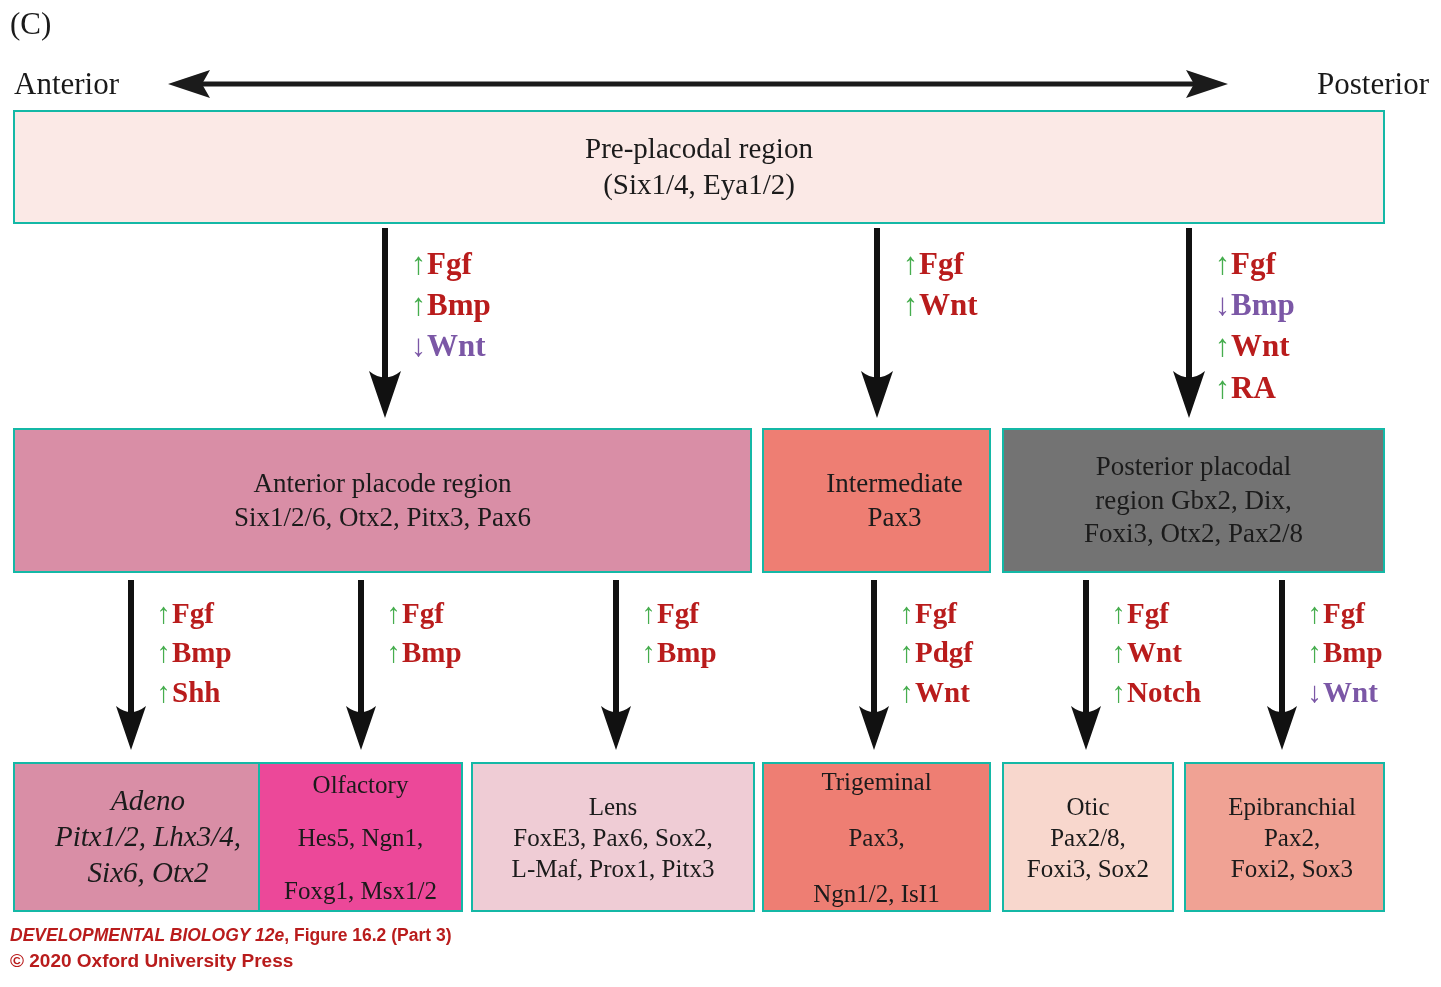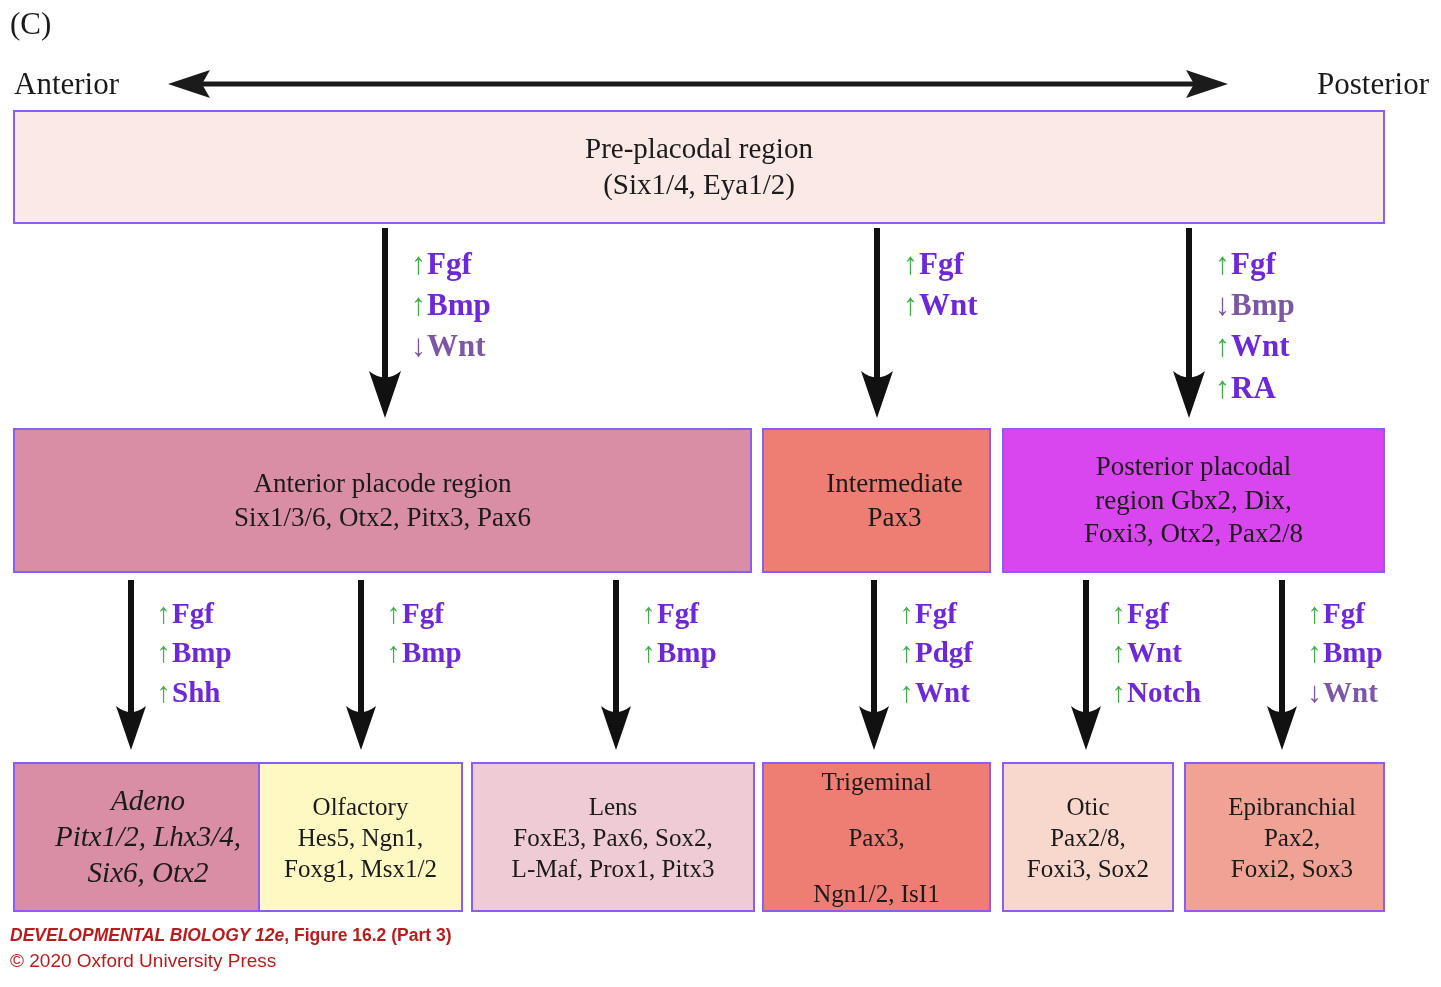--- a/index.html
+++ b/index.html
@@ -14,7 +14,7 @@
   .axis-label.right{right:12px;}
   .axis-arrow{position:absolute;left:168px;top:0;width:1060px;height:44px;}
 
-  .box{position:absolute;box-sizing:border-box;border:2px solid #8b5cf6;
+  .box{position:absolute;box-sizing:border-box;border:2px solid #14b8a6;
        display:flex;flex-direction:column;align-items:center;justify-content:center;
        text-align:center;font-size:27px;line-height:1.24;color:#1b1b1b;}
   .box .ln{display:block;white-space:nowrap;}

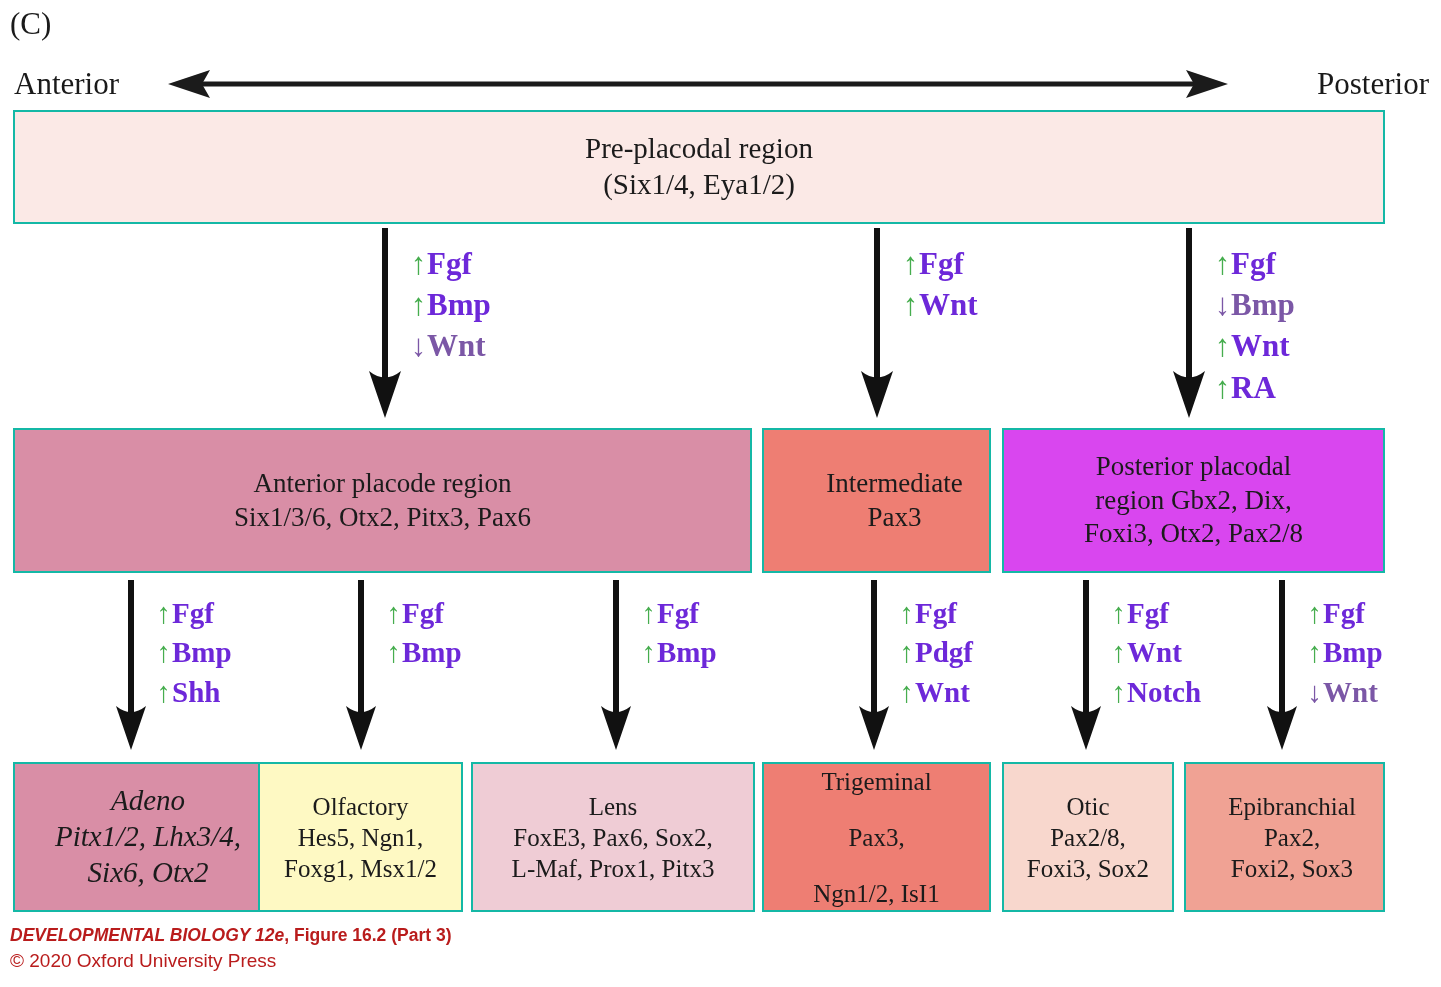--- a/index.html
+++ b/index.html
@@ -44,7 +44,7 @@
   .ar{display:inline-block;width:17px;text-align:center;vertical-align:baseline;}
   .up{color:#46ad4e;}
   .dn{color:#7b57a6;}
-  .nm-up{color:#6d28d9;}
+  .nm-up{color:#b91c1c;}
   .nm-dn{color:#7b57a6;}
 
   .footer{position:absolute;left:10px;top:923px;

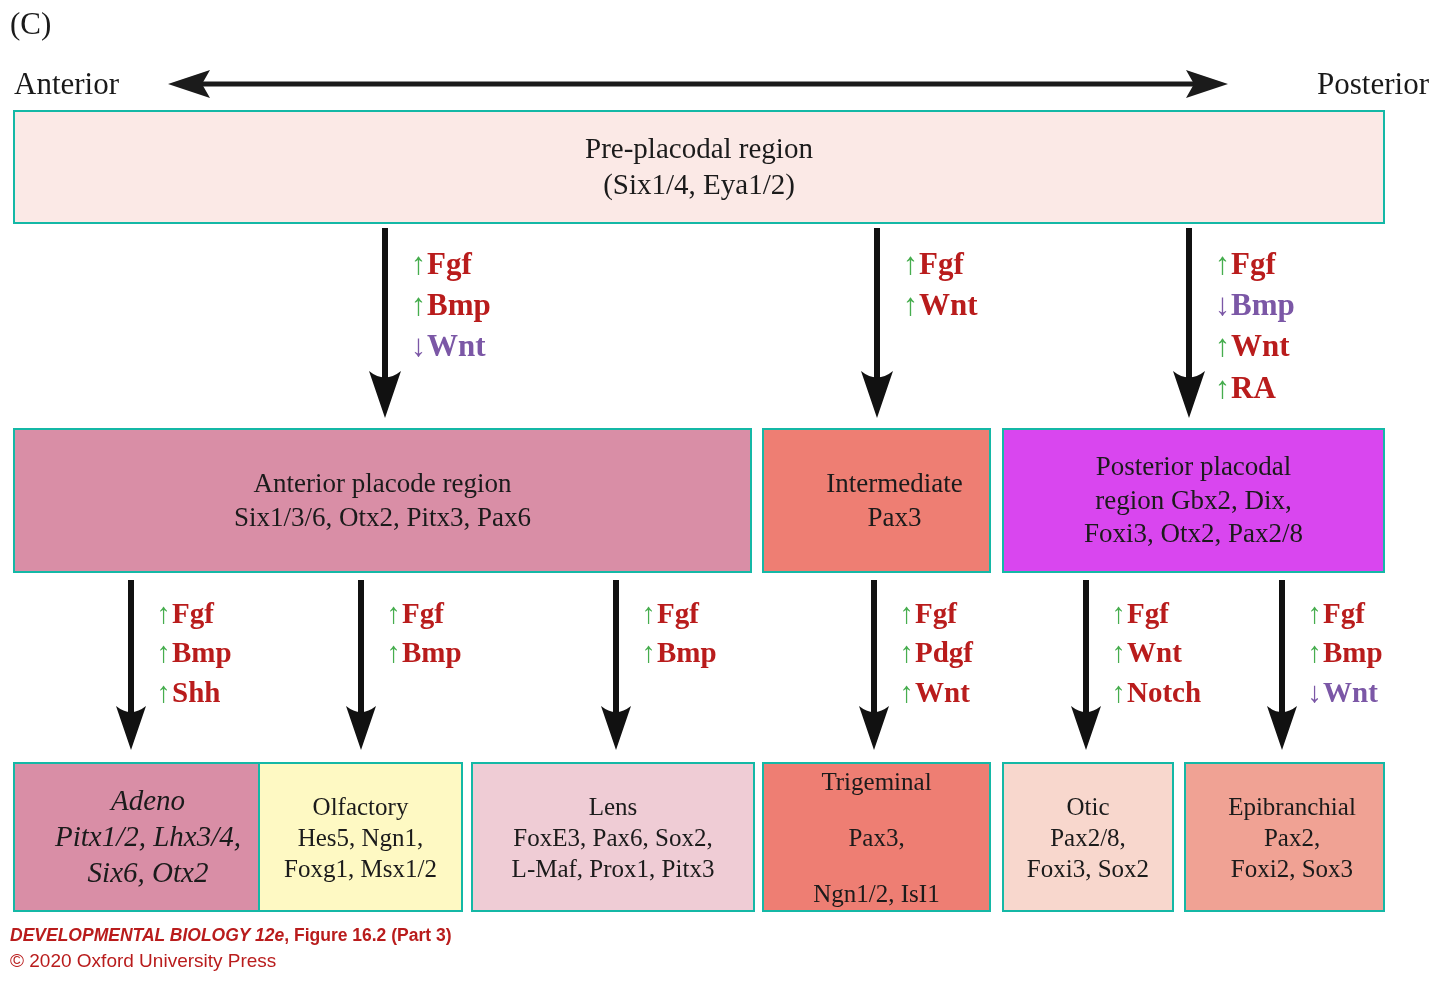--- a/index.html
+++ b/index.html
@@ -25,7 +25,7 @@
   
   #ant-region{left:13px;top:428px;width:739px;height:145px;background:#d98ea6;}
   #int-region{left:762px;top:428px;width:229px;height:145px;background:#ee7e73;padding-left:36px;}
-  #post-region{left:1002px;top:428px;width:383px;height:145px;background:#d946ef;}
+  #post-region{left:1002px;top:428px;width:383px;height:145px;background:#737373;}
 
   
   #adeno{left:13px;top:762px;width:270px;height:150px;background:#d98ea6;font-size:29px;font-style:italic;}

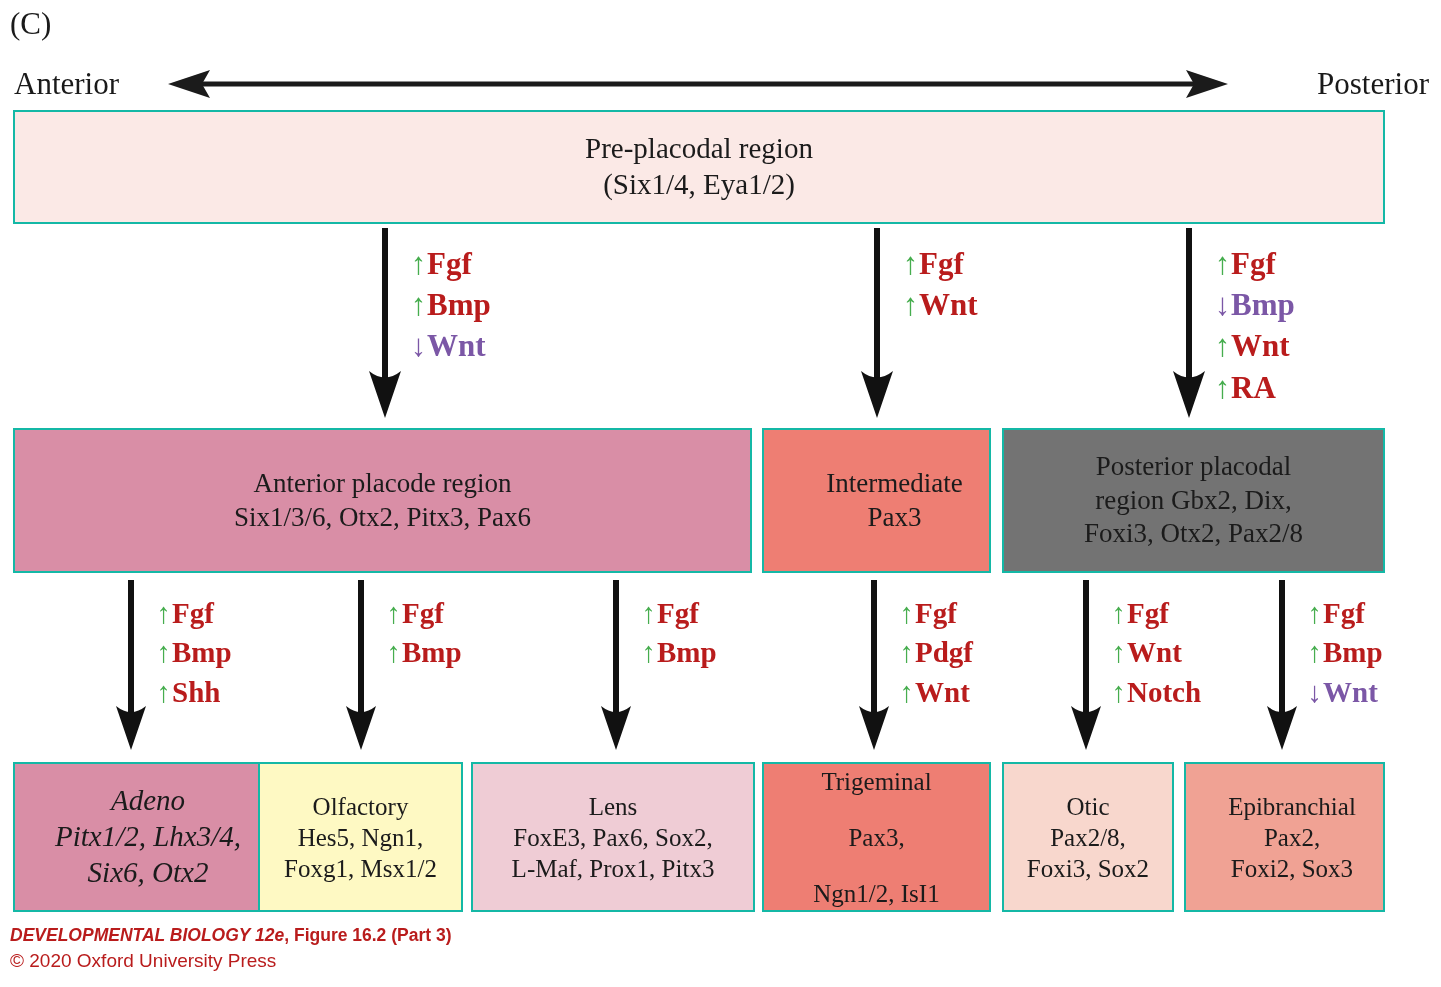--- a/index.html
+++ b/index.html
@@ -105,7 +105,7 @@
 
 <div class="box" id="ant-region">
   <span class="ln">Anterior placode region</span>
-  <span class="ln">Six1/3/6, Otx2, Pitx3, Pax6</span>
+  <span class="ln">Six1/2/6, Otx2, Pitx3, Pax6</span>
 </div>
 <div class="box" id="int-region">
   <span class="ln">Intermediate</span>

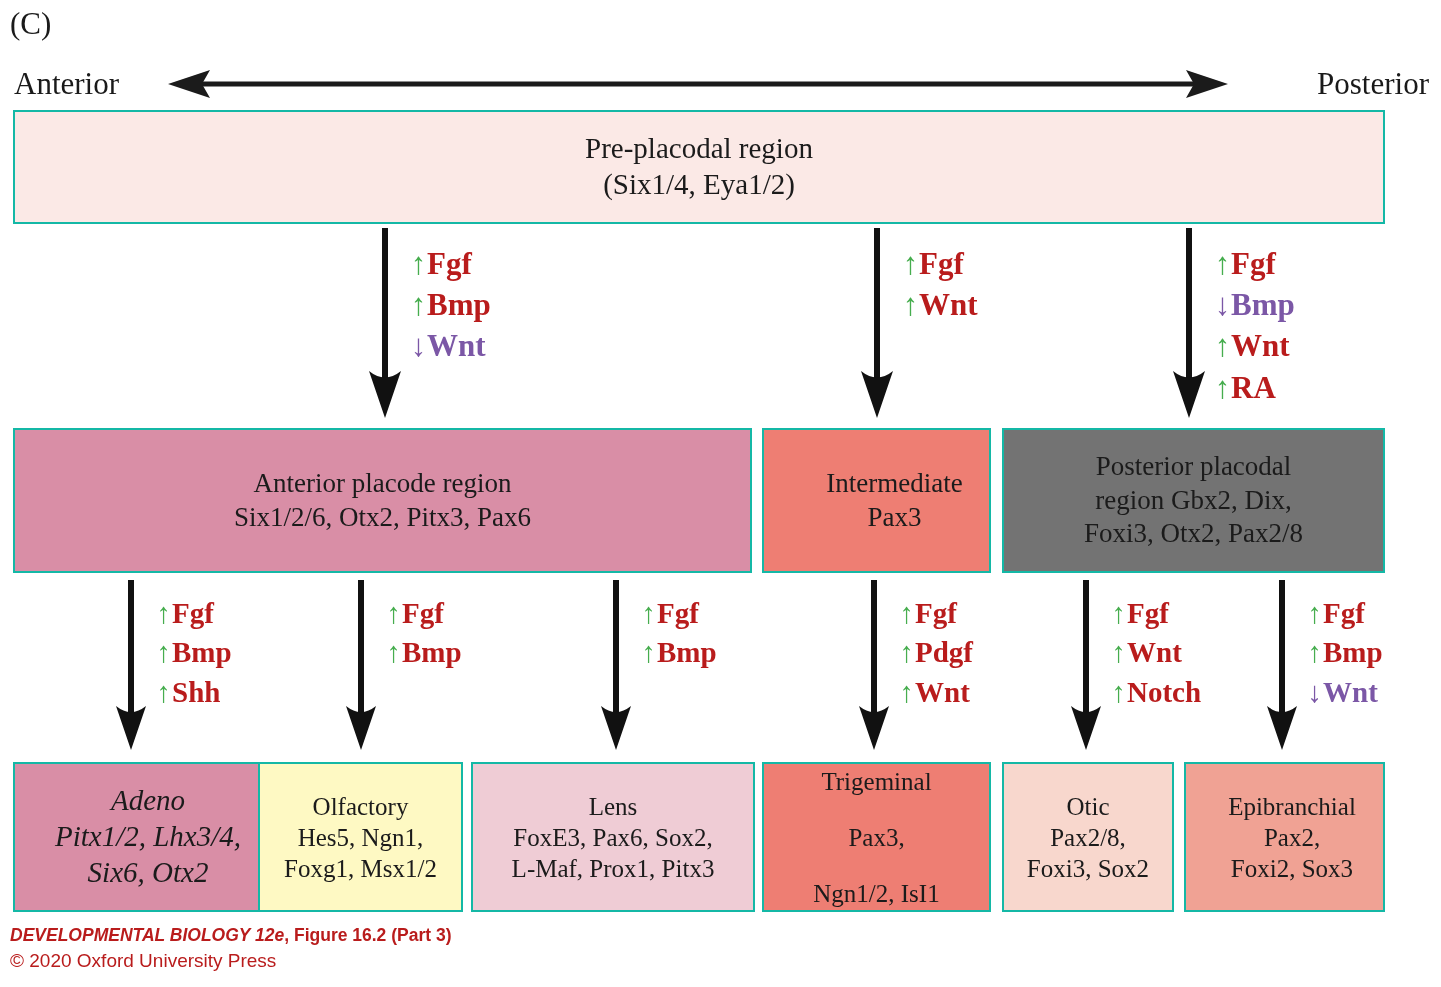--- a/index.html
+++ b/index.html
@@ -29,7 +29,7 @@
 
   
   #adeno{left:13px;top:762px;width:270px;height:150px;background:#d98ea6;font-size:29px;font-style:italic;}
-  #olfactory{left:258px;top:762px;width:205px;height:150px;background:#fef9c3;font-size:25px;}
+  #olfactory{left:258px;top:762px;width:205px;height:150px;background:#ec4899;font-size:25px;gap:22px;}
   #lens{left:471px;top:762px;width:284px;height:150px;background:#efccd5;font-size:25px;}
   #trigeminal{left:762px;top:762px;width:229px;height:150px;background:#ee7e73;font-size:25px;gap:25px;}
   #otic{left:1002px;top:762px;width:172px;height:150px;background:#f8d7cd;font-size:25px;}

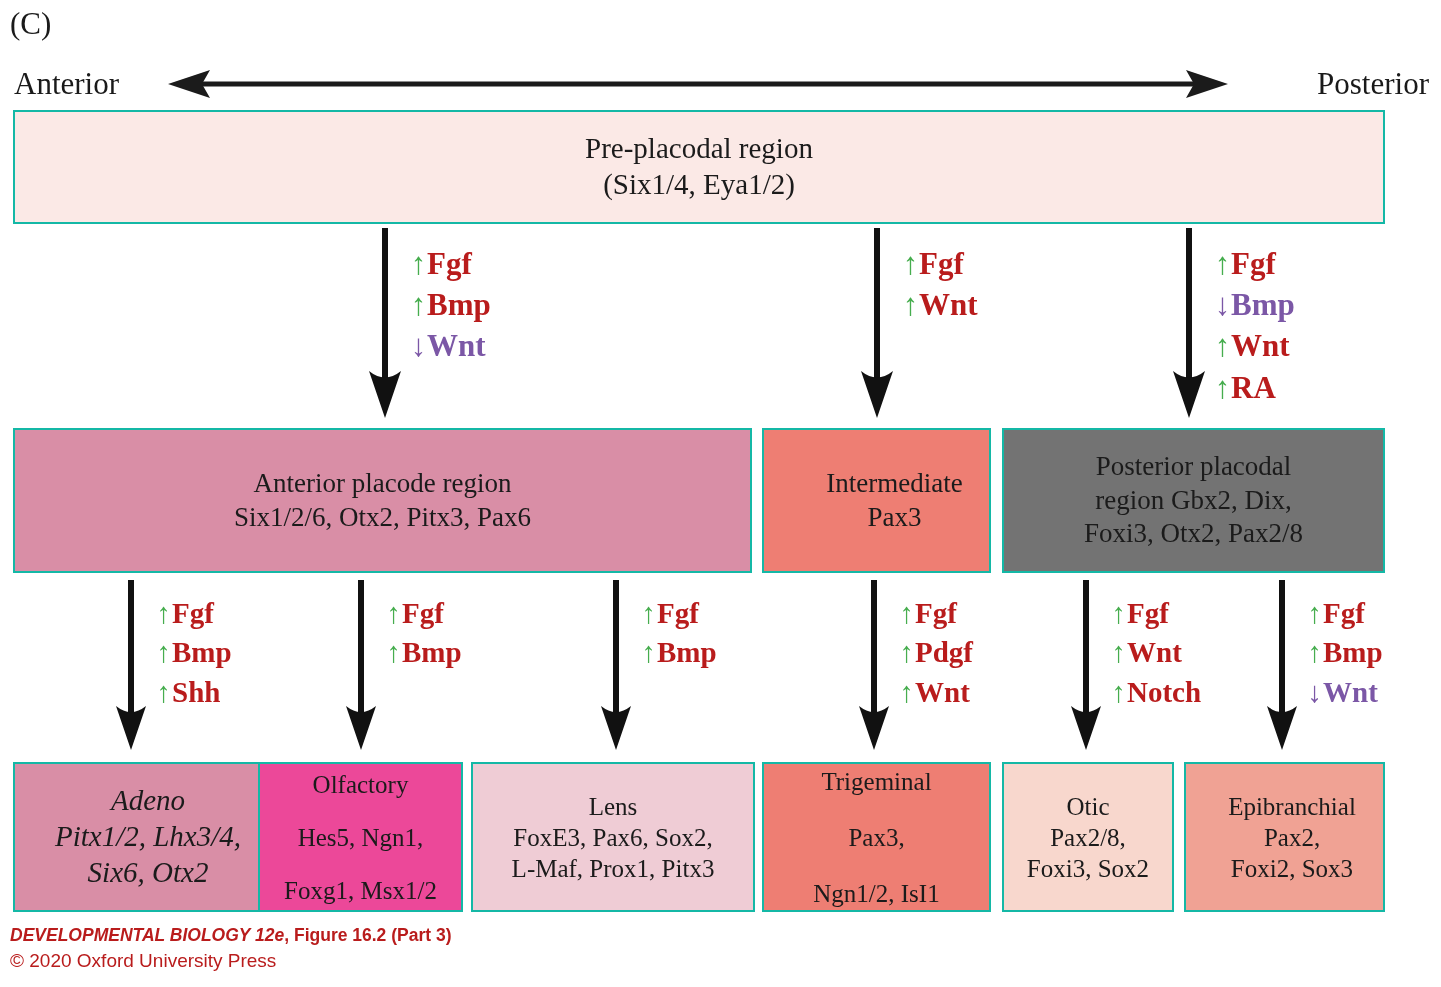--- a/index.html
+++ b/index.html
@@ -52,7 +52,7 @@
           font-size:17.5px;line-height:1.42;color:#b91c1c;}
   .footer .l1{font-weight:bold;}
   .footer .l1 .ital{font-style:italic;}
-  .footer .l2{font-weight:normal;font-size:19px;}
+  .footer .l2{font-weight:bold;font-size:19px;}
 </style>
 </head>
 <body>

